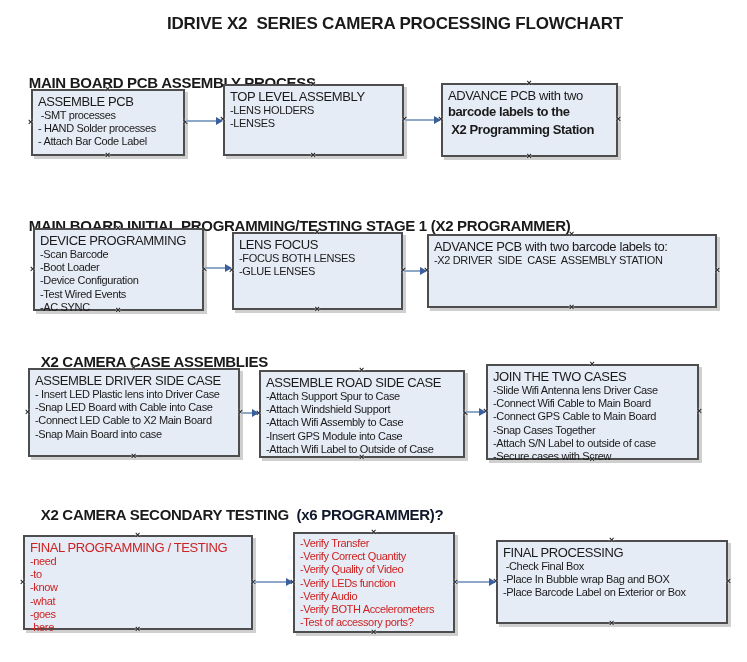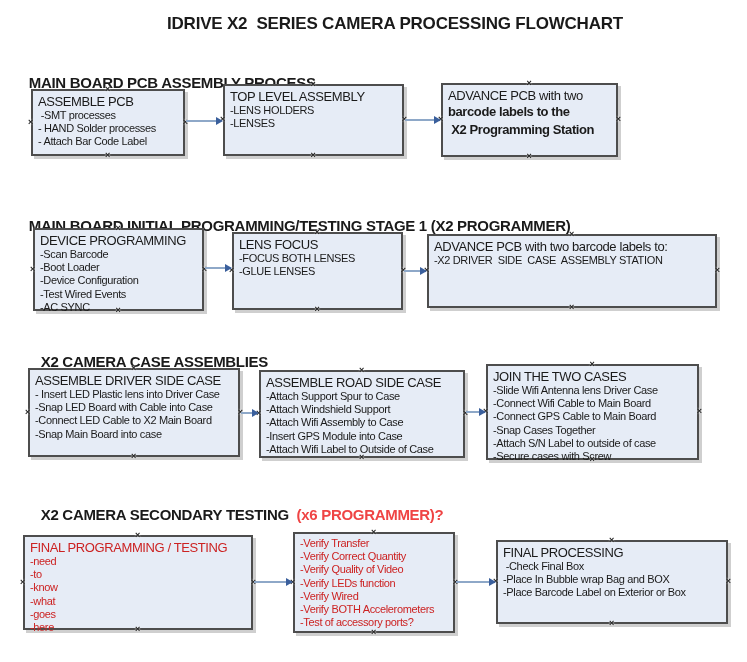--- a/index.html
+++ b/index.html
@@ -16,7 +16,7 @@
   .sec-heading{
     position:absolute;font-size:15px;font-weight:bold;letter-spacing:-0.3px;white-space:pre;
   }
-  .sec-heading .suffix{color:#ef4444;}
+  .sec-heading .suffix{color:#0f172a;}
   .box{
     position:absolute;box-sizing:border-box;
     background:#e6ecf6;border:2px solid #4d4d4d;

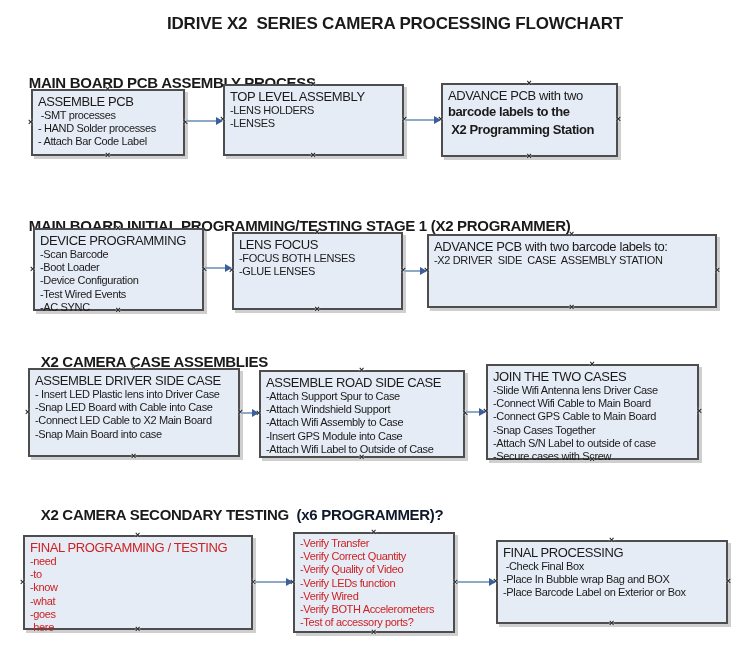--- a/index.html
+++ b/index.html
@@ -234,7 +234,7 @@
       <div class="item">-Verify Correct Quantity</div>
       <div class="item">-Verify Quality of Video</div>
       <div class="item">-Verify LEDs function</div>
-      <div class="item">-Verify Wired</div>
+      <div class="item">-Verify Audio</div>
       <div class="item">-Verify BOTH Accelerometers</div>
       <div class="item">-Test of accessory ports?</div>
     </div>

